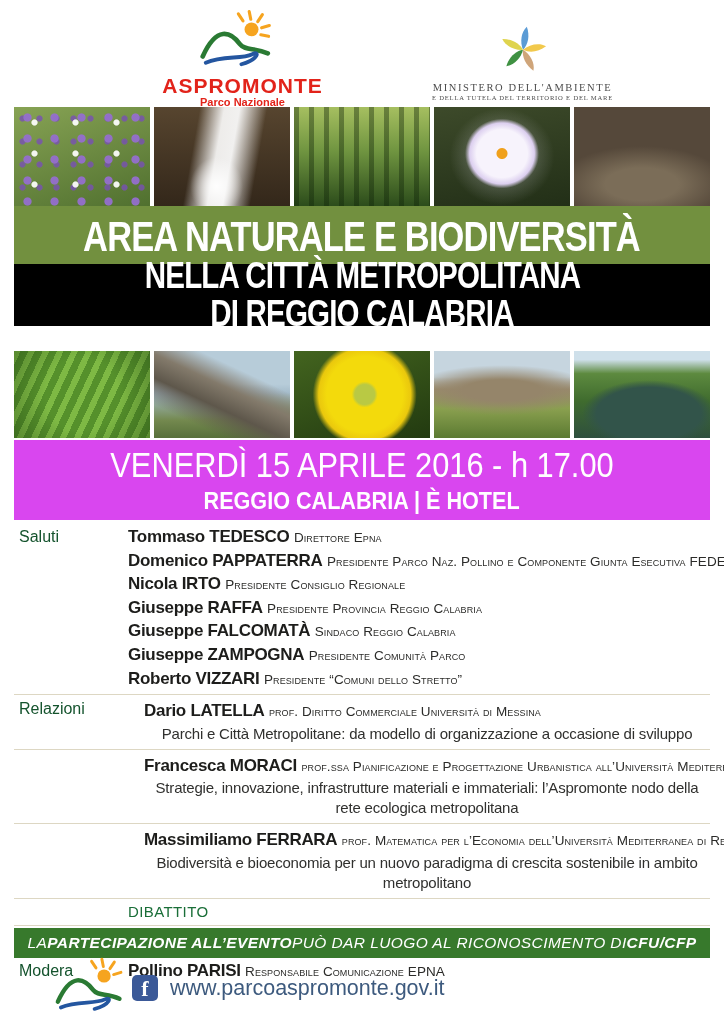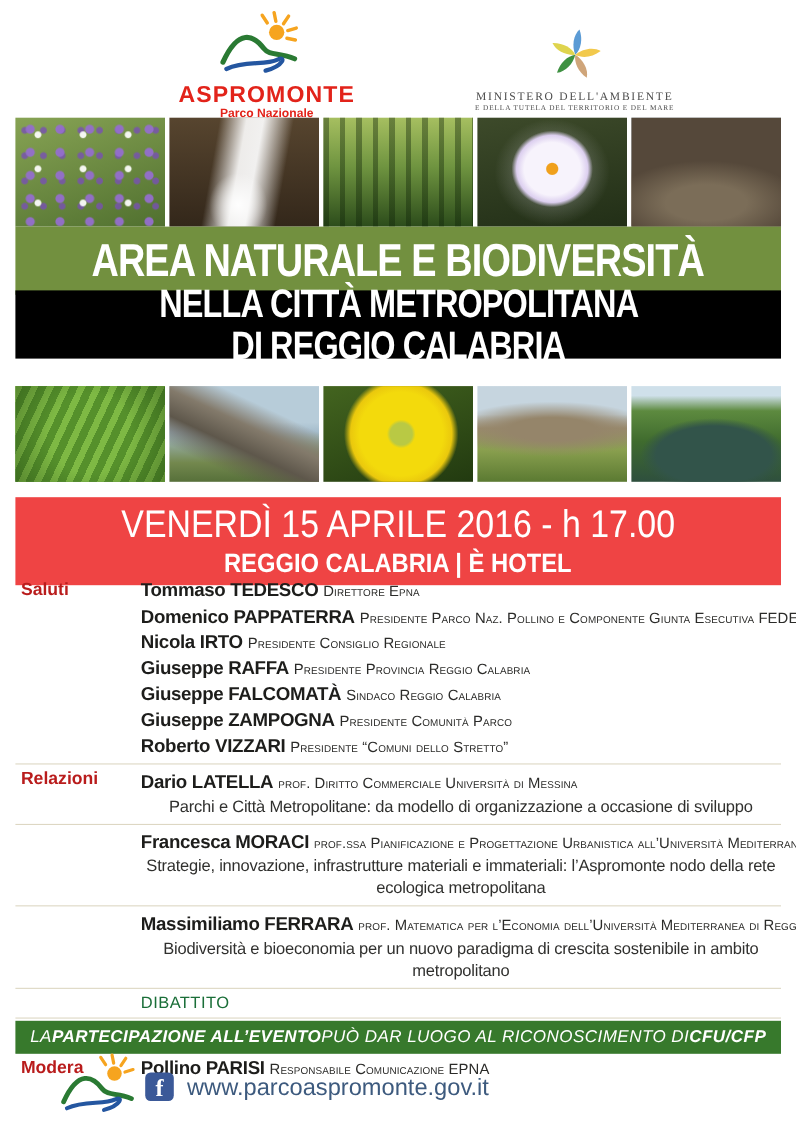--- a/index.html
+++ b/index.html
@@ -65,7 +65,7 @@
   .band-olive .t1{font-size:42px;font-weight:bold;white-space:nowrap;display:inline-block;transform:scaleX(.82);letter-spacing:-1px;}
   .band-dark{top:264px;height:62px;background:#000000;}
   .band-dark .t2{font-size:36px;font-weight:bold;line-height:38px;white-space:nowrap;display:inline-block;transform:scaleX(.82);letter-spacing:-1px;}
-  .band-date{top:452px;height:80px;background:#ef4444;}
+  .band-date{top:440px;height:80px;background:#d946ef;}
   .band-date .d1{font-size:35px;font-weight:normal;white-space:nowrap;display:inline-block;transform:scaleX(.88);letter-spacing:0;}
   .band-date .d2{font-size:24px;font-weight:bold;white-space:nowrap;display:inline-block;transform:scaleX(.9);margin-top:2px;}
 

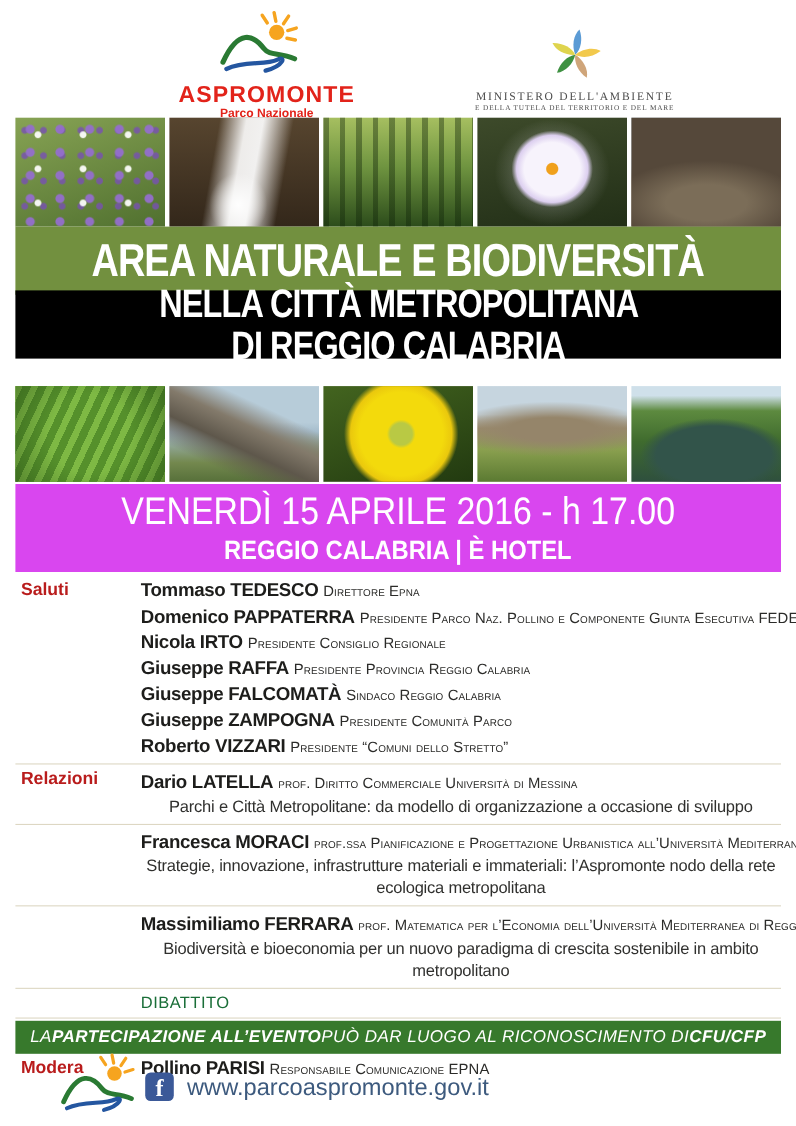--- a/index.html
+++ b/index.html
@@ -73,7 +73,7 @@
   .program{position:absolute;left:14px;top:526px;width:696px;}
   .prow{display:flex;}
   .plabel{width:114px;flex:0 0 114px;padding-left:5px;box-sizing:border-box;
-          color:#b91c1c;font-weight:bold;font-size:16px;line-height:22.6px;}
+          color:#14532d;font-weight:normal;font-size:16px;line-height:22.6px;}
   .pcontent{flex:1;min-width:0;}
   .speaker{line-height:22.6px;white-space:nowrap;}
   .name{font-weight:bold;font-size:17px;letter-spacing:-0.3px;}

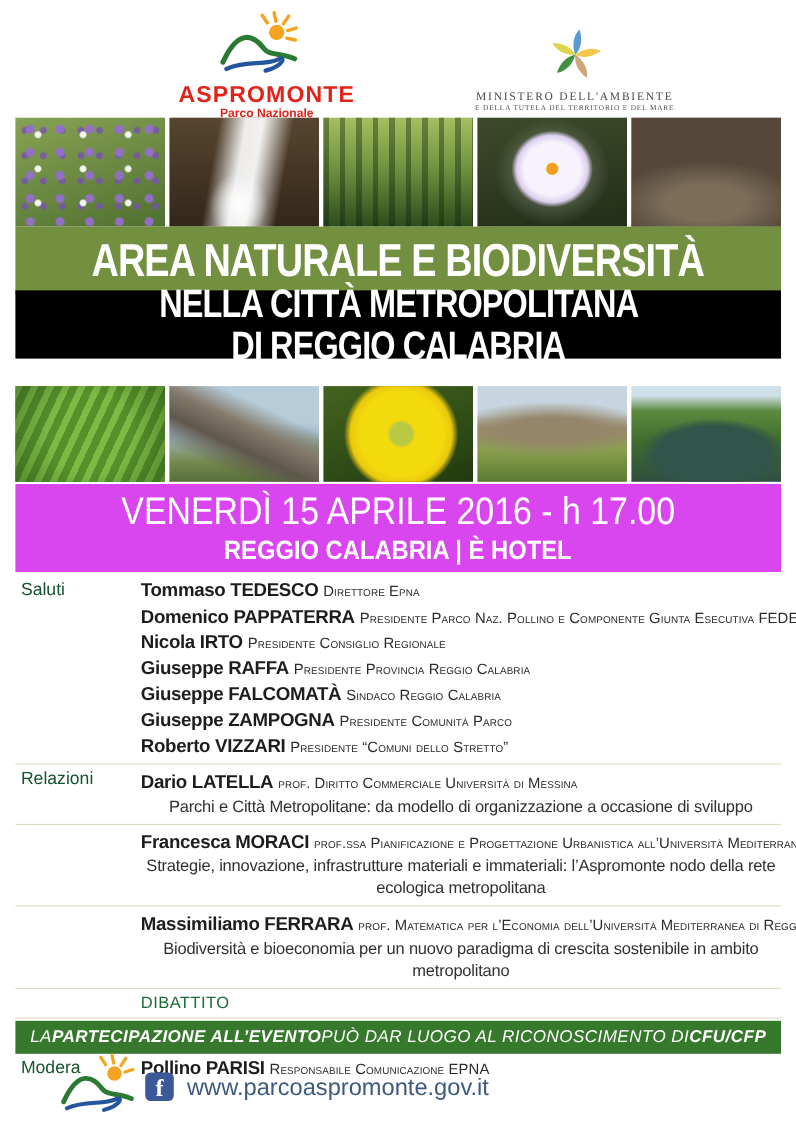--- a/index.html
+++ b/index.html
@@ -79,7 +79,7 @@
   .name{font-weight:bold;font-size:17px;letter-spacing:-0.3px;}
   .role{font-variant:small-caps;font-size:13.5px;color:#2b2b29;letter-spacing:0.1px;}
   .talk{font-size:15px;color:#30302e;line-height:20px;letter-spacing:-0.2px;padding-bottom:2px;text-align:center;}
-  .relblock{padding-top:2px;}
+  .relblock{padding-top:2px;margin-left:16px;}
   .divider{height:1px;background:#ddd7c3;margin:3px 0;}
   .dibattito{color:#1a6e38;font-weight:normal;font-size:15px;letter-spacing:0.4px;line-height:20px;}
 

